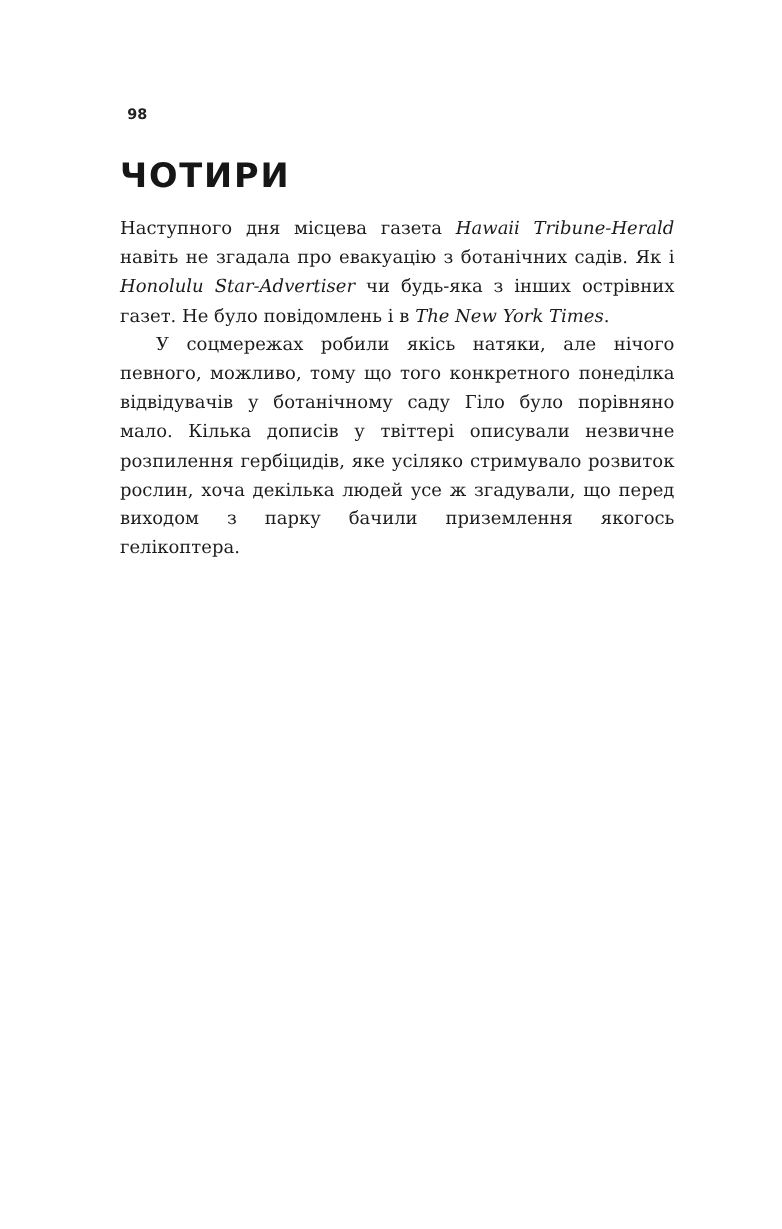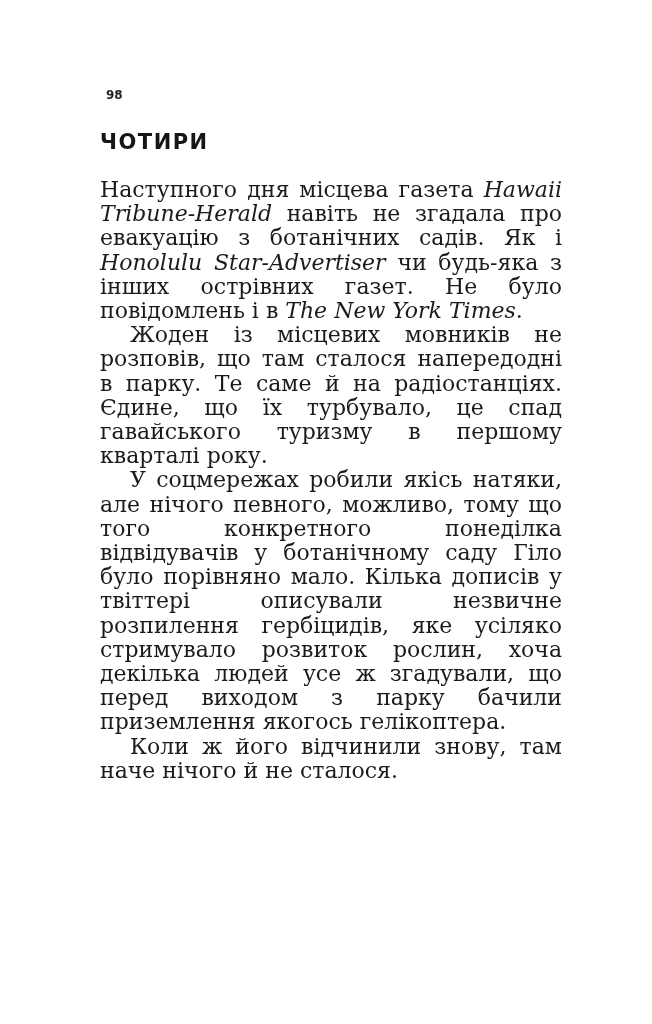--- a/index.html
+++ b/index.html
@@ -32,7 +32,7 @@
     margin: 0;
     font-family: "DejaVu Sans", "Liberation Sans", sans-serif;
     font-weight: 800;
-    font-size: 21px;
+    font-size: 28px;
     letter-spacing: 1.5px;
     color: #161616;
   }

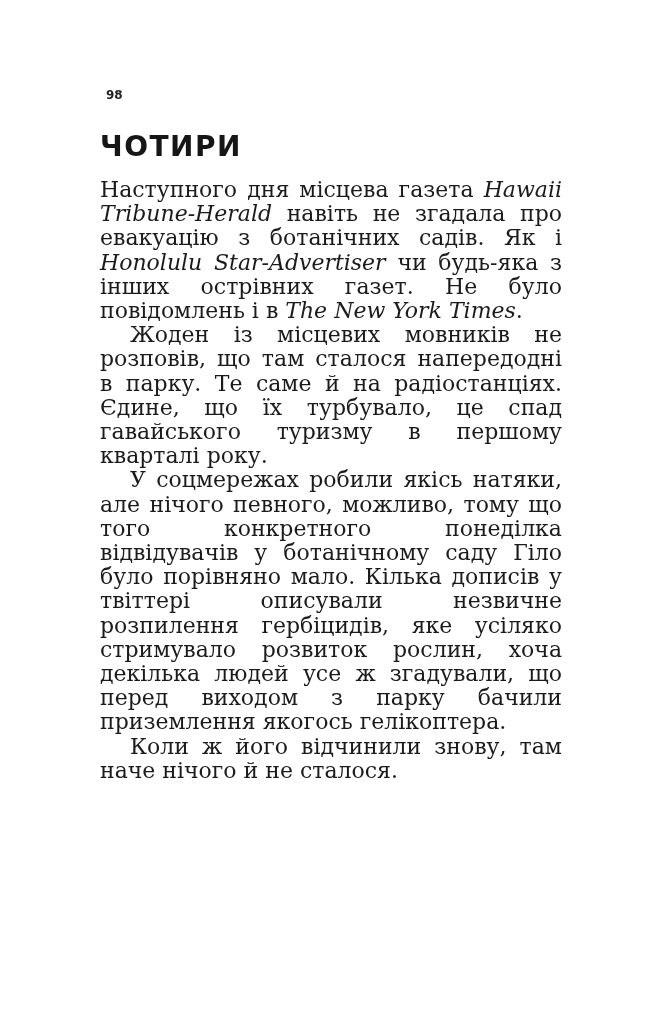--- a/index.html
+++ b/index.html
@@ -41,7 +41,7 @@
     top: 178px;
     left: 100px;
     width: 462px;
-    font-size: 22px;
+    font-size: 15px;
     line-height: 24.2px;
     text-align: justify;
     color: #1b1b1b;

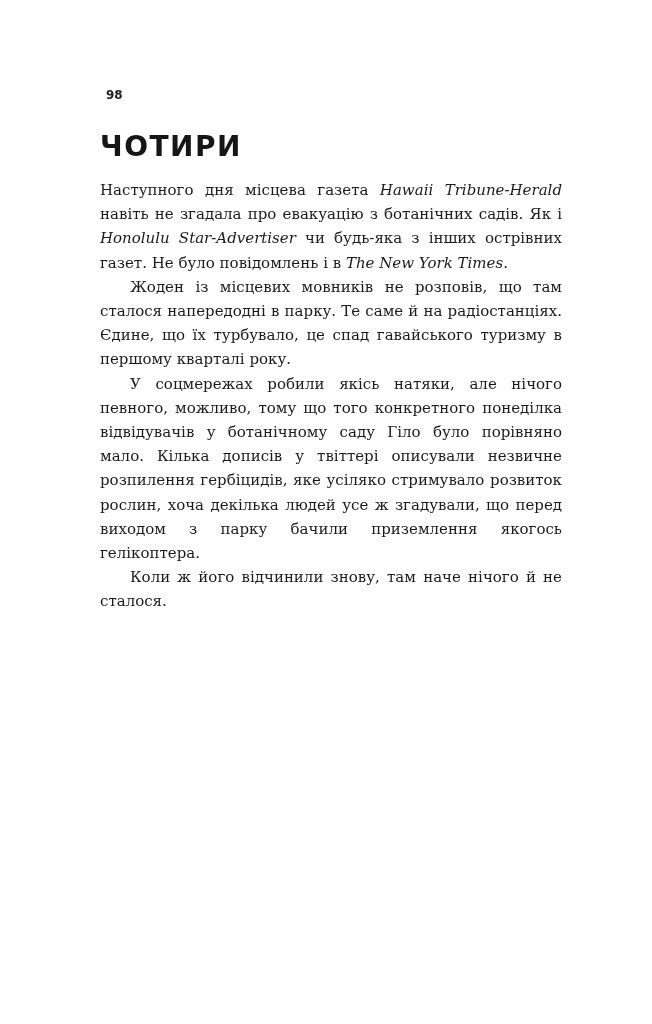--- a/index.html
+++ b/index.html
@@ -67,7 +67,6 @@
 
   <div class="text-block">
       <p><span>Наступного дня місцева газета </span><em>Hawaii Tribune-Herald</em><span> навіть не згадала про евакуацію з ботанічних садів. Як і </span><em>Honolulu Star-Advertiser</em><span> чи будь-яка з інших острівних газет. Не було повідомлень і в </span><em>The New York Times</em><span>.</span></p>
-      <p class="indent"><span>Жоден із місцевих мовників не розповів, що там сталося напередодні в парку. Те саме й на радіостанціях. Єдине, що їх турбувало, це спад гавайського туризму в першому кварталі року.</span></p>
       <p class="indent"><span>У соцмережах робили якісь натяки, але нічого певного, можливо, тому що того конкретного понеділка відвідувачів у ботанічному саду Гіло було порівняно мало. Кілька дописів у твіттері описували незвичне розпилення гербіцидів, яке усіляко стримувало розвиток рослин, хоча декілька людей усе ж згадували, що перед виходом з парку бачили приземлення якогось гелікоптера.</span></p>
       <p class="indent"><span>Коли ж його відчинили знову, там наче нічого й не сталося.</span></p>
     </div>

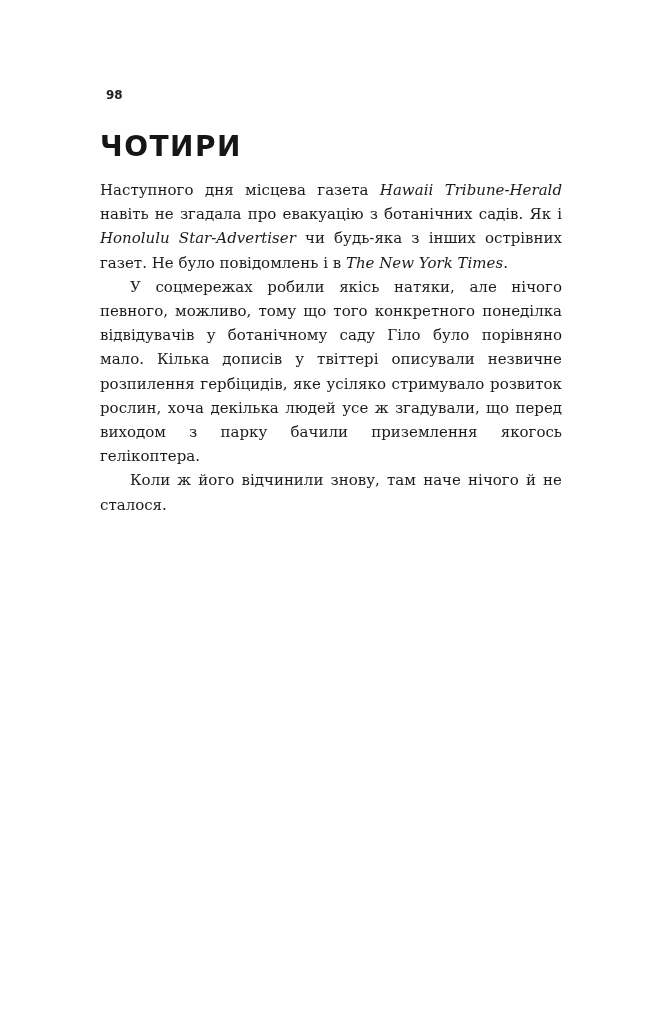--- a/index.html
+++ b/index.html
@@ -68,7 +68,6 @@
   <div class="text-block">
       <p><span>Наступного дня місцева газета </span><em>Hawaii Tribune-Herald</em><span> навіть не згадала про евакуацію з ботанічних садів. Як і </span><em>Honolulu Star-Advertiser</em><span> чи будь-яка з інших острівних газет. Не було повідомлень і в </span><em>The New York Times</em><span>.</span></p>
       <p class="indent"><span>У соцмережах робили якісь натяки, але нічого певного, можливо, тому що того конкретного понеділка відвідувачів у ботанічному саду Гіло було порівняно мало. Кілька дописів у твіттері описували незвичне розпилення гербіцидів, яке усіляко стримувало розвиток рослин, хоча декілька людей усе ж згадували, що перед виходом з парку бачили приземлення якогось гелікоптера.</span></p>
-      <p class="indent"><span>Коли ж його відчинили знову, там наче нічого й не сталося.</span></p>
     </div>
 </div>
 

